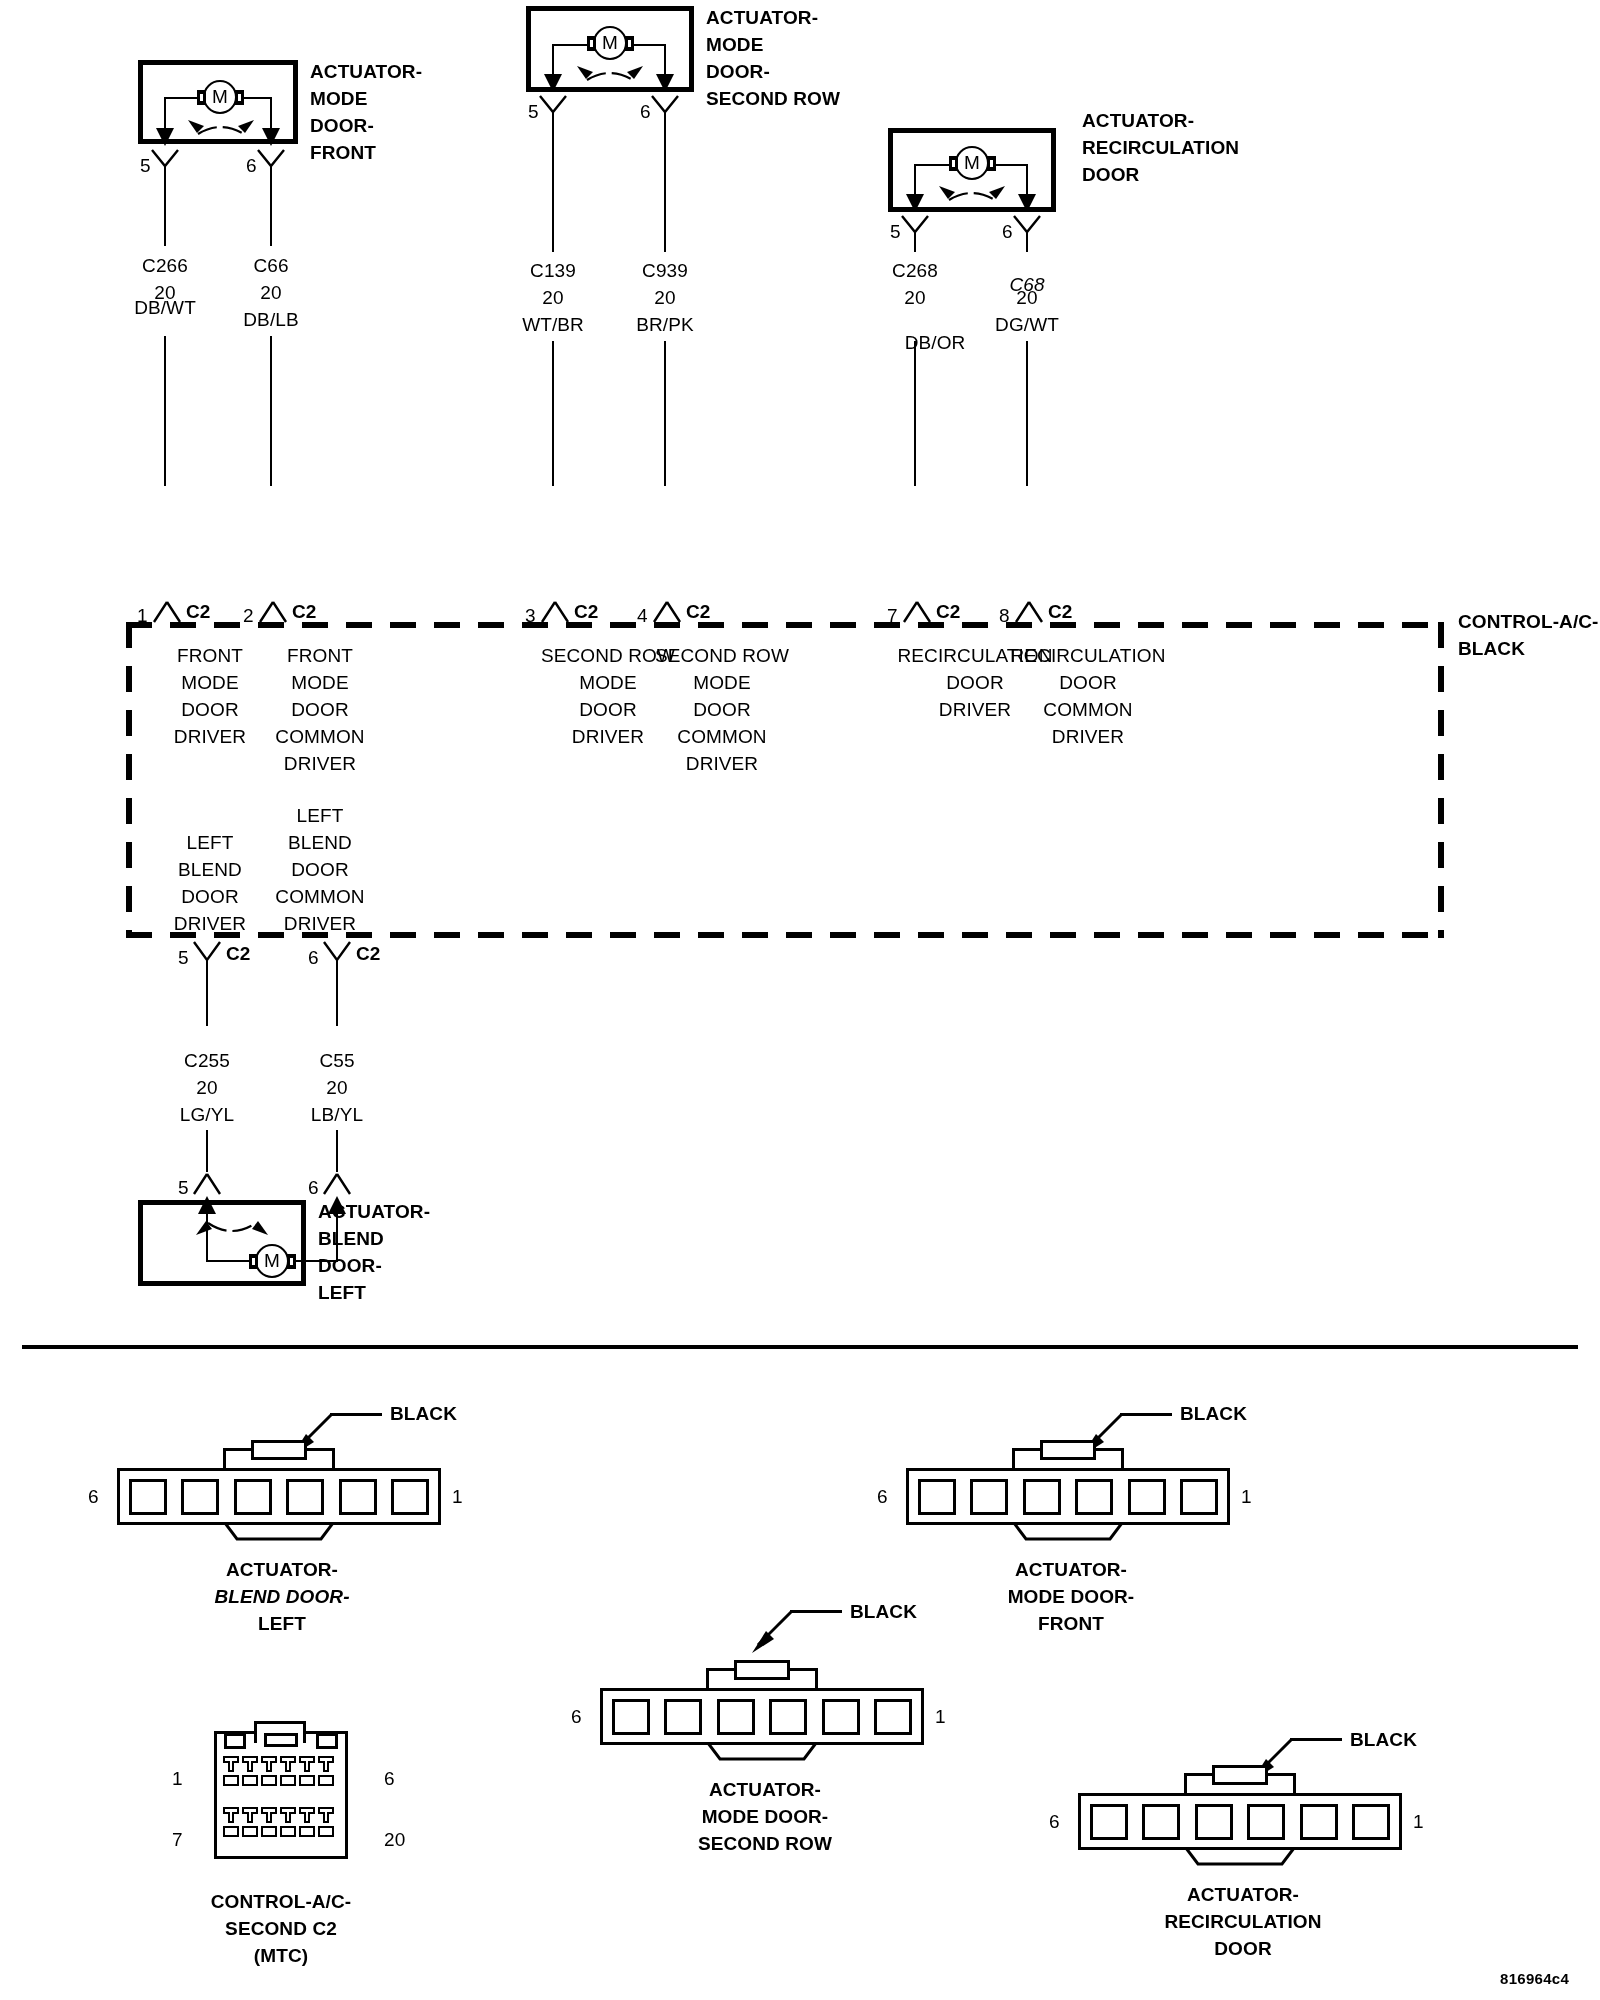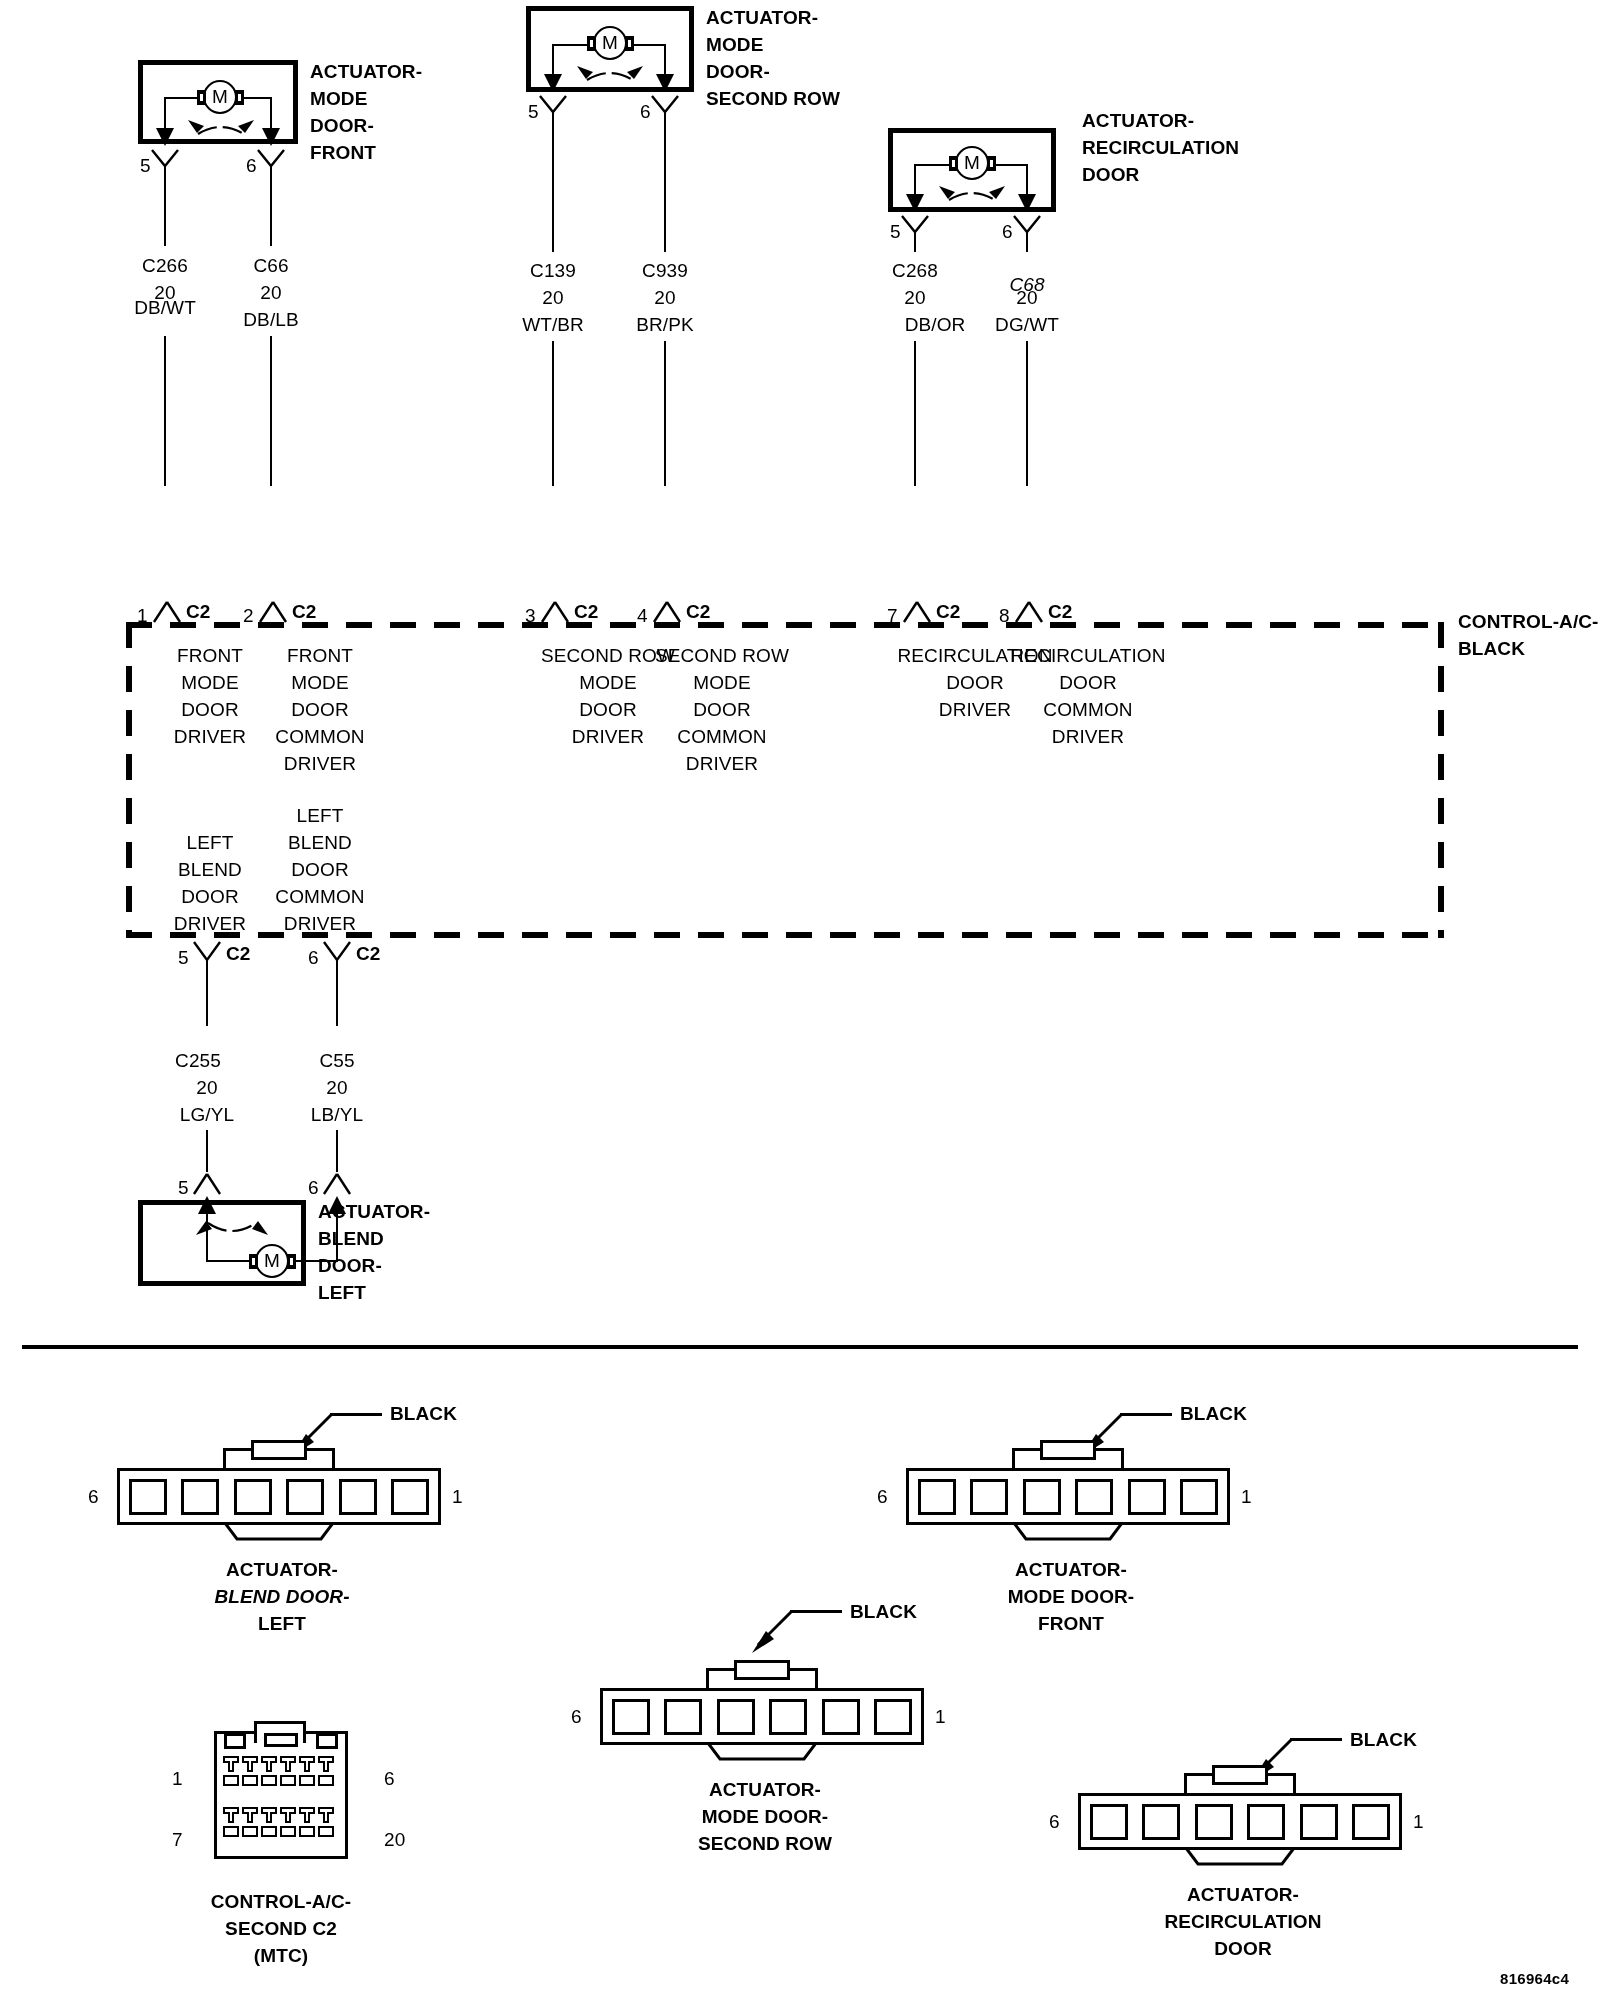--- a/index.html
+++ b/index.html
@@ -262,7 +262,7 @@
   <div class="vline" style="left:914px;top:232px;height:20px;"></div>
   <div class="txt c" style="left:915px;top:257px;">C268</div>
   <div class="txt c" style="left:915px;top:284px;">20</div>
-  <div class="txt c" style="left:915px;top:311px;margin-left:20px;">DB/OR</div>
+  <div class="txt c" style="left:915px;top:329px;margin-left:20px;">DB/OR</div>
   <div class="vline" style="left:914px;top:341px;height:145px;"></div>
 
   <div class="vline" style="left:1026px;top:232px;height:20px;"></div>

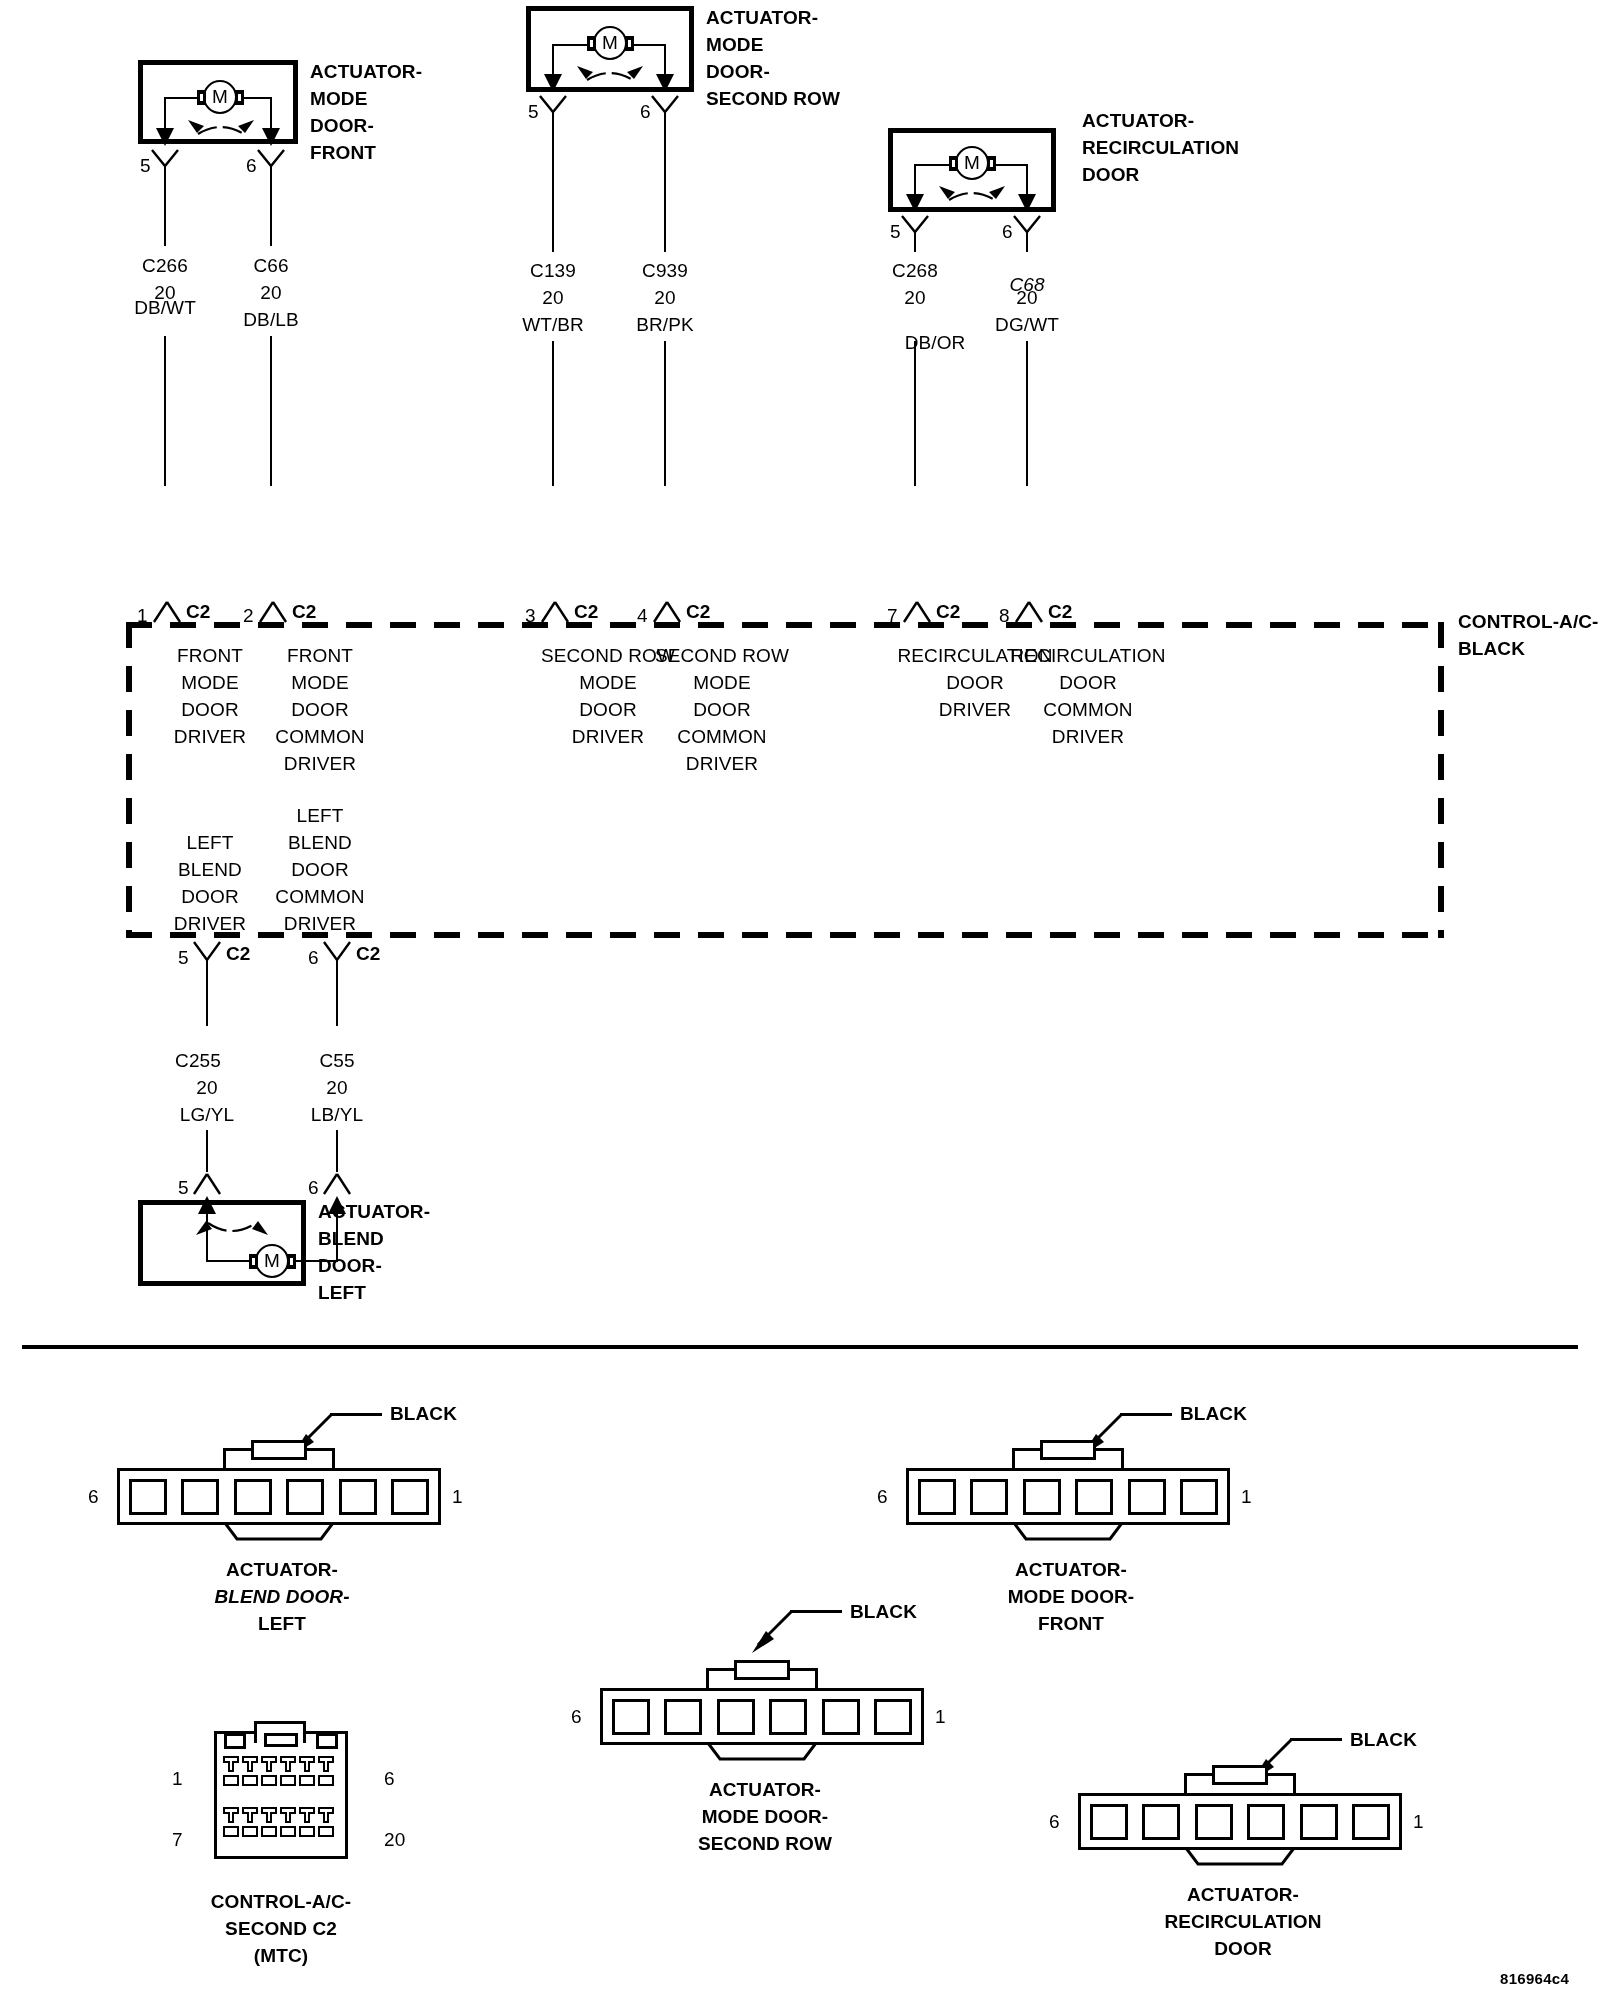--- a/index.html
+++ b/index.html
@@ -362,7 +362,7 @@
   <div class="txt b" style="left:356px;top:940px;">C2</div>
 
   <div class="vline" style="left:206px;top:958px;height:68px;"></div>
-  <div class="txt c" style="left:198px;top:1047px;">C255</div>
+  <div class="txt c" style="left:207px;top:1047px;">C255</div>
   <div class="txt c" style="left:207px;top:1074px;">20</div>
   <div class="txt c" style="left:207px;top:1101px;">LG/YL</div>
   <div class="vline" style="left:206px;top:1130px;height:42px;"></div>

